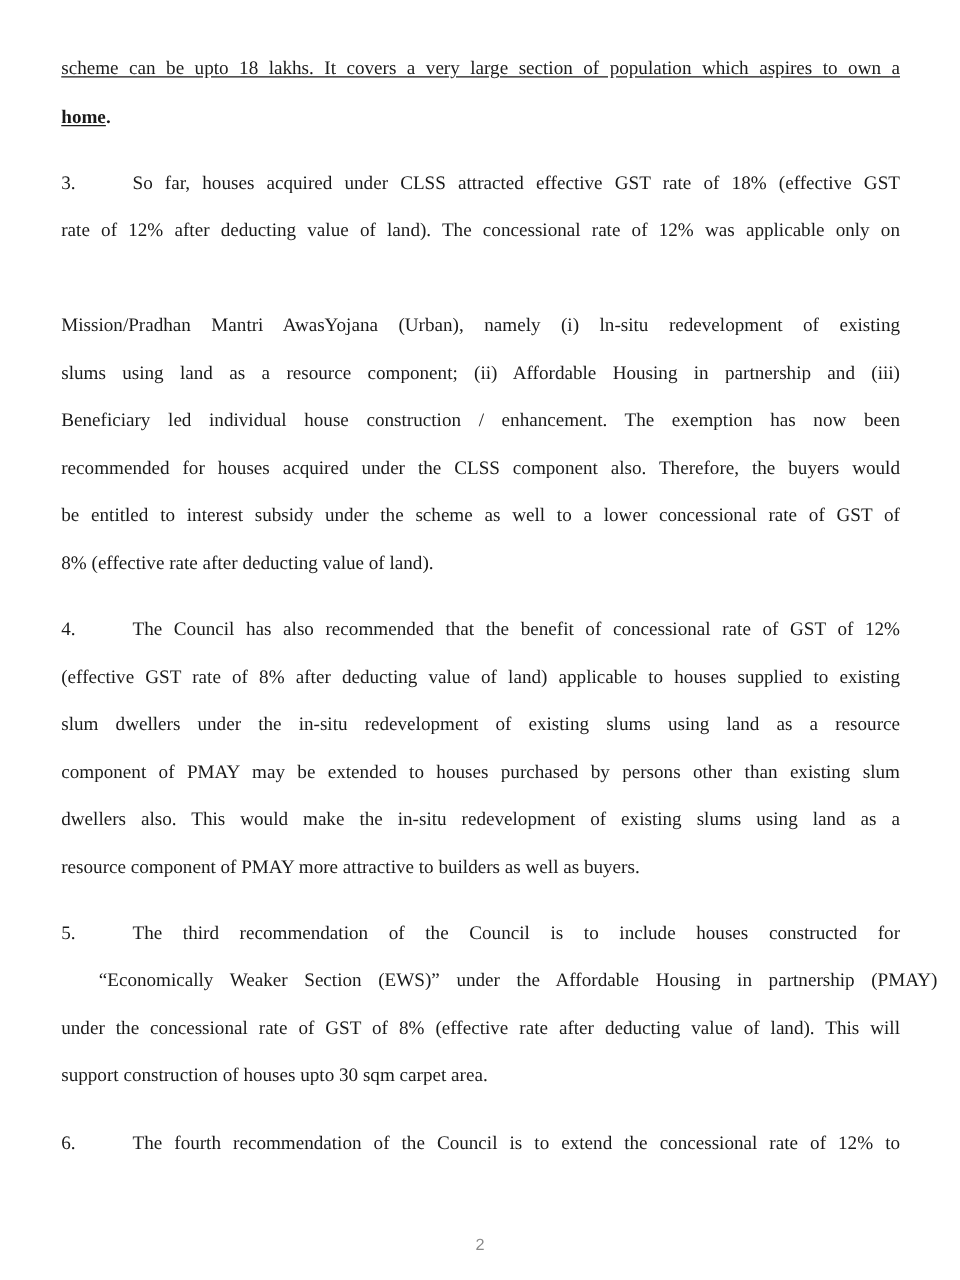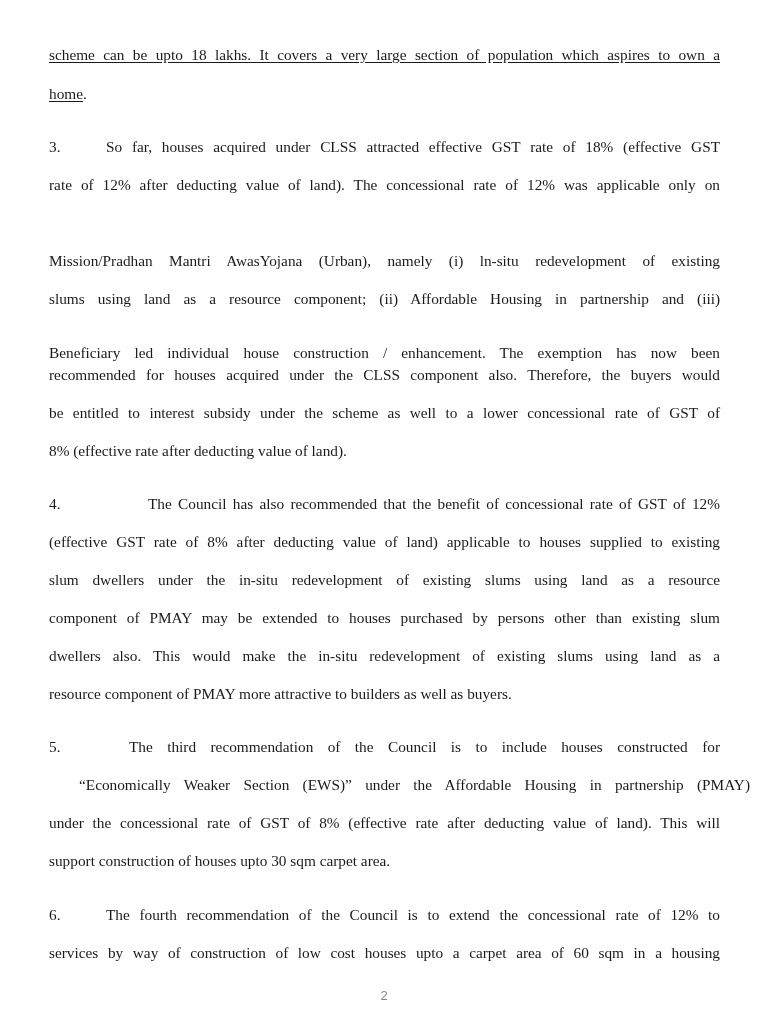--- a/index.html
+++ b/index.html
@@ -59,7 +59,7 @@
 <div class="page">
 
   <div class="line justify underline" style="top:45px;">scheme can be upto 18 lakhs. It covers a very large section of population which aspires to own a</div>
-  <div class="line" style="top:84px;"><span class="underline">home</span><span>.</span></div>
+  <div class="line" style="top:84px;font-weight:bold;"><span class="underline">home</span><span>.</span></div>
 
   <div class="line justify" style="top:137px;">
     <span style="float:left; display:flex; width:671px;">

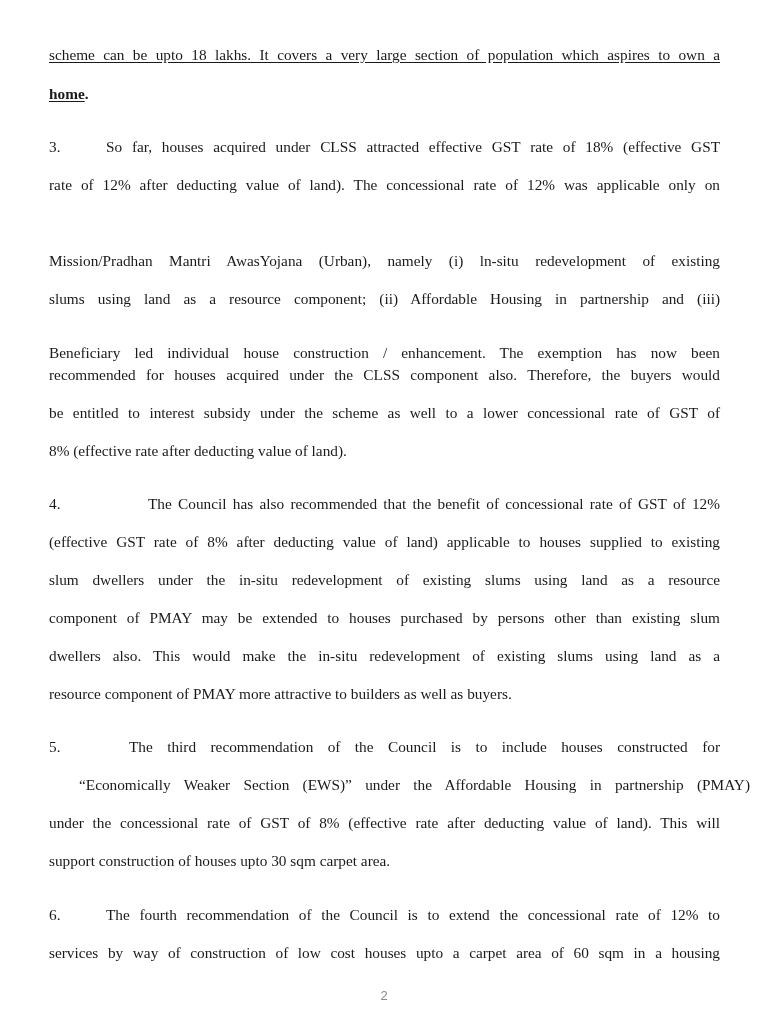--- a/index.html
+++ b/index.html
@@ -70,7 +70,7 @@
   <div class="line justify" style="top:175px;">rate of 12% after deducting value of land). The concessional rate of 12% was applicable only on</div>
   <div class="line justify" style="top:251px;">Mission/Pradhan Mantri AwasYojana (Urban), namely (i) ln-situ redevelopment of existing</div>
   <div class="line justify" style="top:289px;">slums using land as a resource component; (ii)  Affordable Housing in partnership and (iii)</div>
-  <div class="line justify" style="top:343px;">Beneficiary led individual house construction / enhancement. The exemption has now been</div>
+  <div class="line justify" style="top:327px;">Beneficiary led individual house construction / enhancement. The exemption has now been</div>
   <div class="line justify" style="top:365px;">recommended for houses acquired under the CLSS component also. Therefore, the buyers would</div>
   <div class="line justify" style="top:403px;">be entitled to interest subsidy under the scheme as well to a lower concessional rate of GST of</div>
   <div class="line" style="top:441px;">8% (effective rate after deducting value of land).</div>

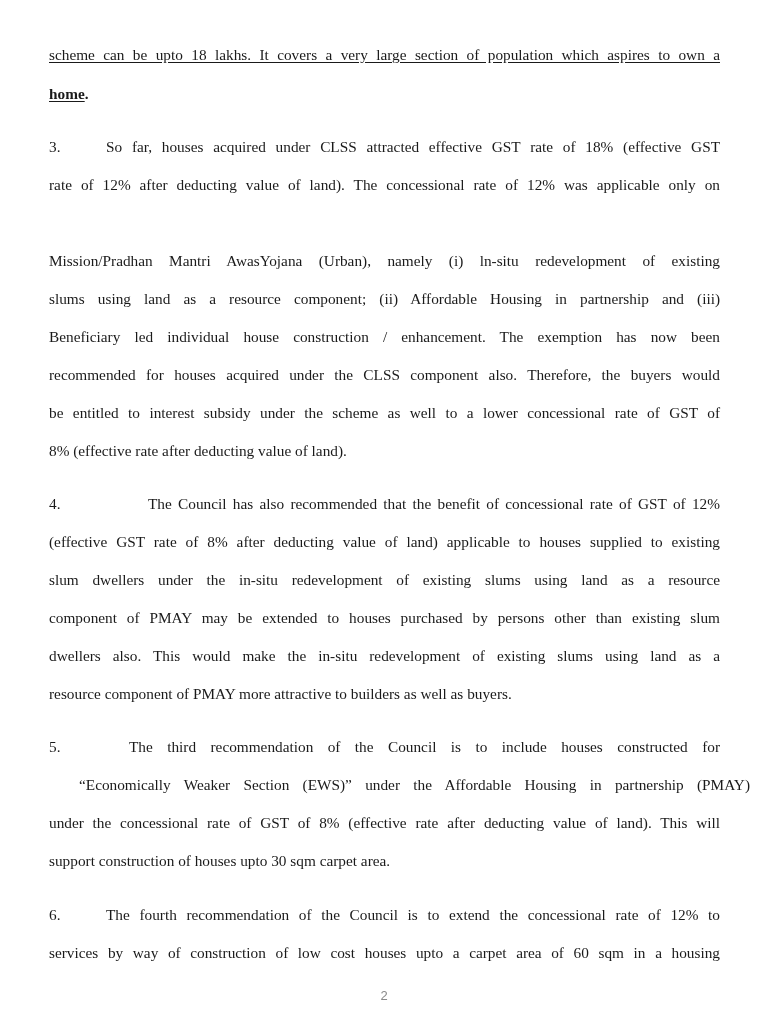--- a/index.html
+++ b/index.html
@@ -78,7 +78,7 @@
   <div class="line" style="top:494px;">
     <span style="display:flex; width:671px;">
       <span class="num">4.</span>
-      <span style="flex:1; text-align:justify; text-align-last:justify;margin-left:42px;">The Council has also recommended that the benefit of  concessional rate of GST of 12%</span>
+      <span style="flex:1; text-align:justify; text-align-last:justify;">The Council has also recommended that the benefit of  concessional rate of GST of 12%</span>
     </span>
   </div>
   <div class="line justify" style="top:532px;">(effective GST rate of 8% after deducting value of land) applicable to houses supplied to existing</div>

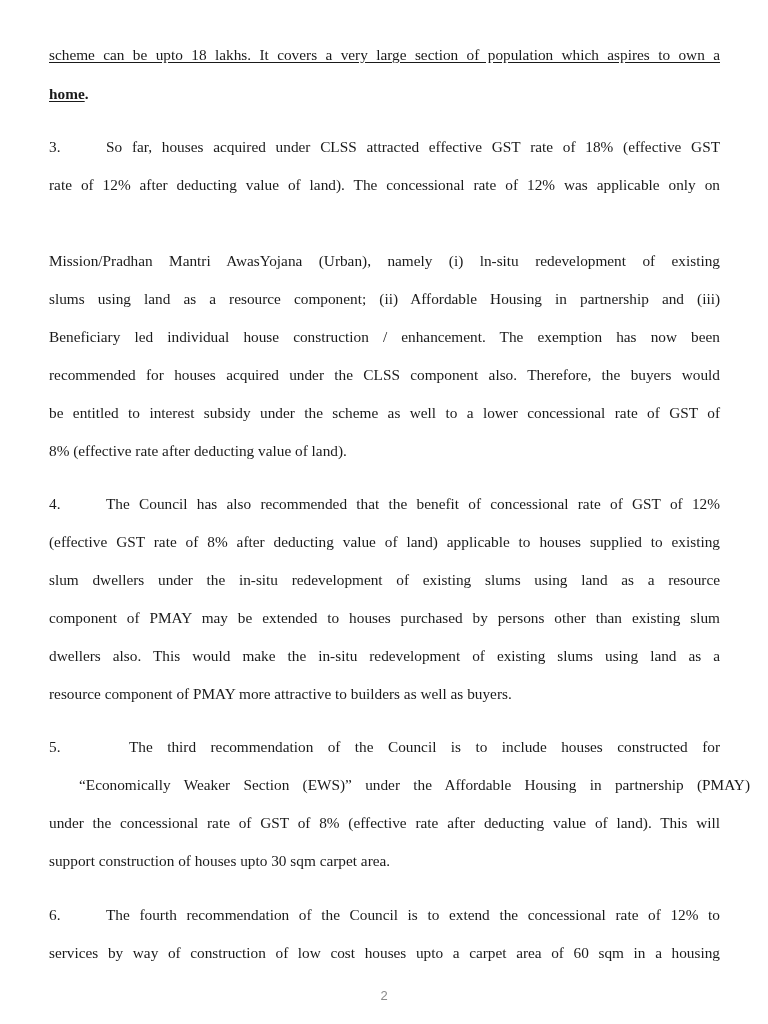--- a/index.html
+++ b/index.html
@@ -90,7 +90,7 @@
   <div class="line" style="top:737px;">
     <span style="display:flex; width:671px;">
       <span class="num">5.</span>
-      <span style="flex:1; text-align:justify; text-align-last:justify;margin-left:23px;">The third recommendation of the Council is to include  houses constructed for</span>
+      <span style="flex:1; text-align:justify; text-align-last:justify;">The third recommendation of the Council is to include  houses constructed for</span>
     </span>
   </div>
   <div class="line justify" style="top:775px;margin-left:30px;">“Economically Weaker Section (EWS)” under the Affordable Housing in partnership (PMAY)</div>

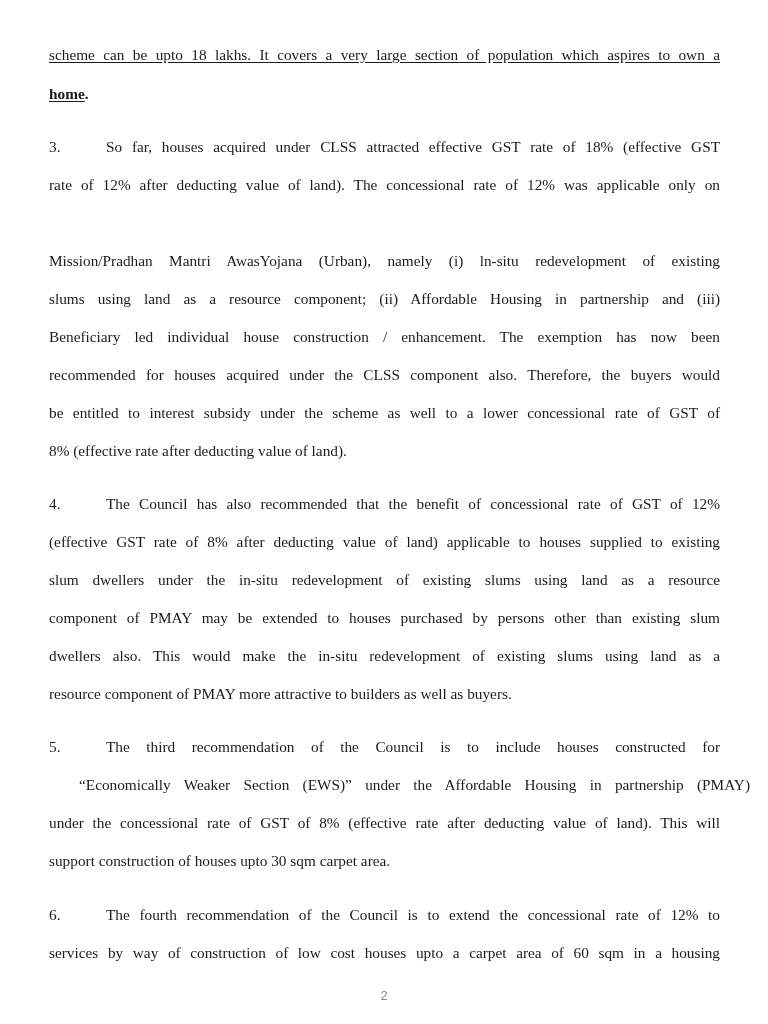--- a/index.html
+++ b/index.html
@@ -103,7 +103,6 @@
       <span style="flex:1; text-align:justify; text-align-last:justify;">The fourth recommendation of the Council is to extend the concessional rate of 12% to</span>
     </span>
   </div>
-  <div class="line justify" style="top:943px;">services by way of construction of low cost houses upto a carpet area of 60 sqm in a housing</div>
 
   <div class="page-number">2</div>
 

